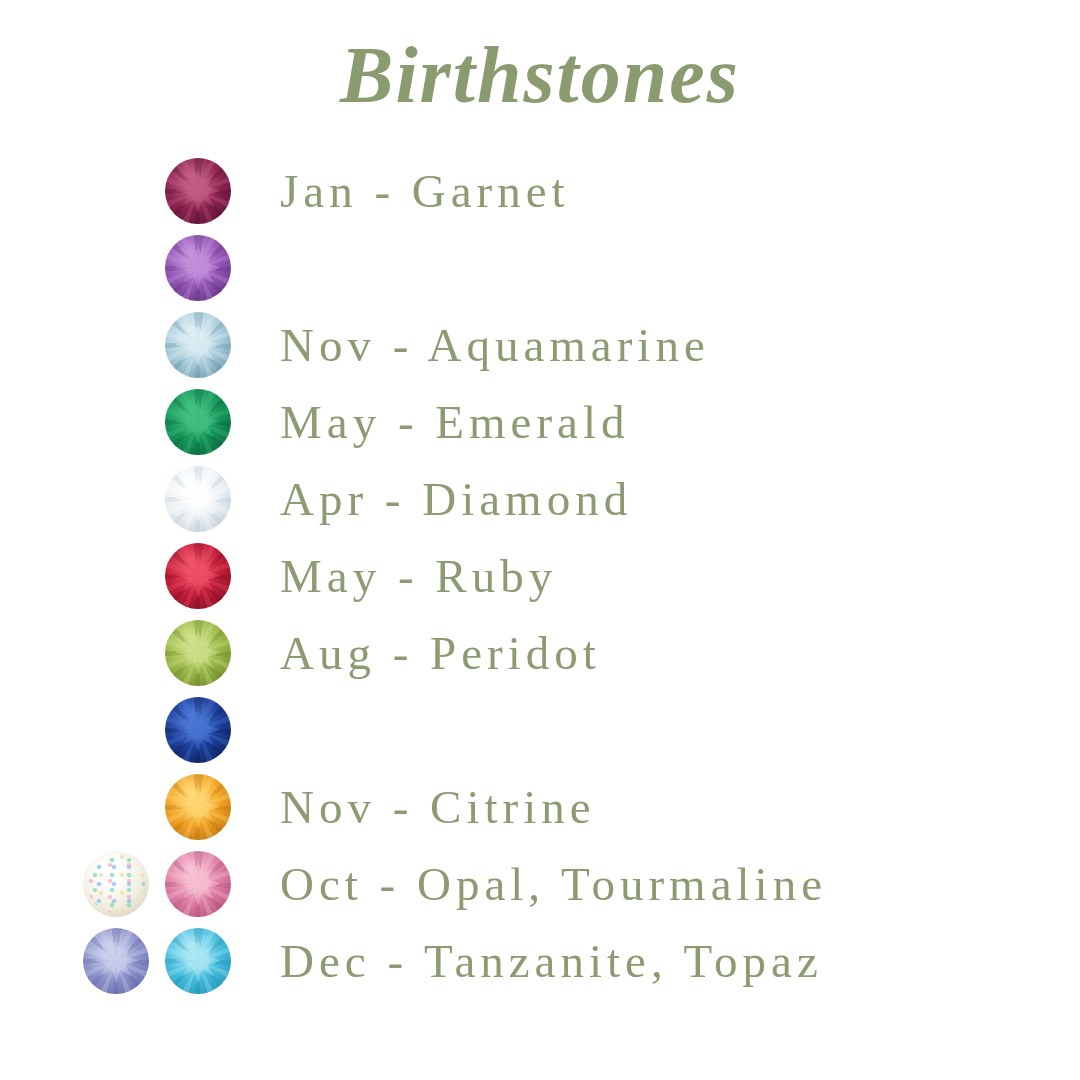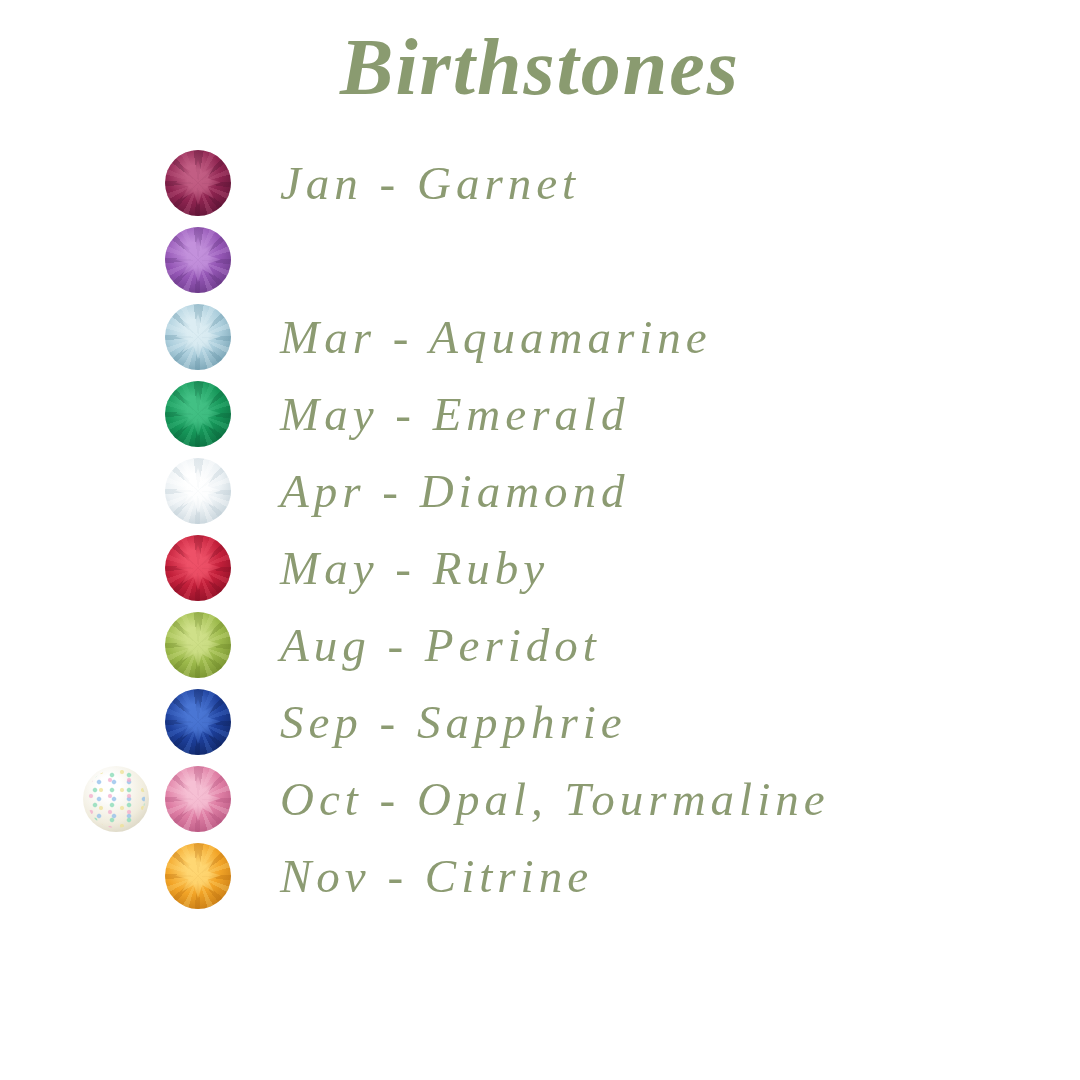--- a/index.html
+++ b/index.html
@@ -12,7 +12,7 @@
     font-family: "Liberation Serif", serif;
   }
   .title {
-    padding-top: 12px;
+    padding-top: 20px;
     height: 122px;
     text-align: center;
     font-style: italic;

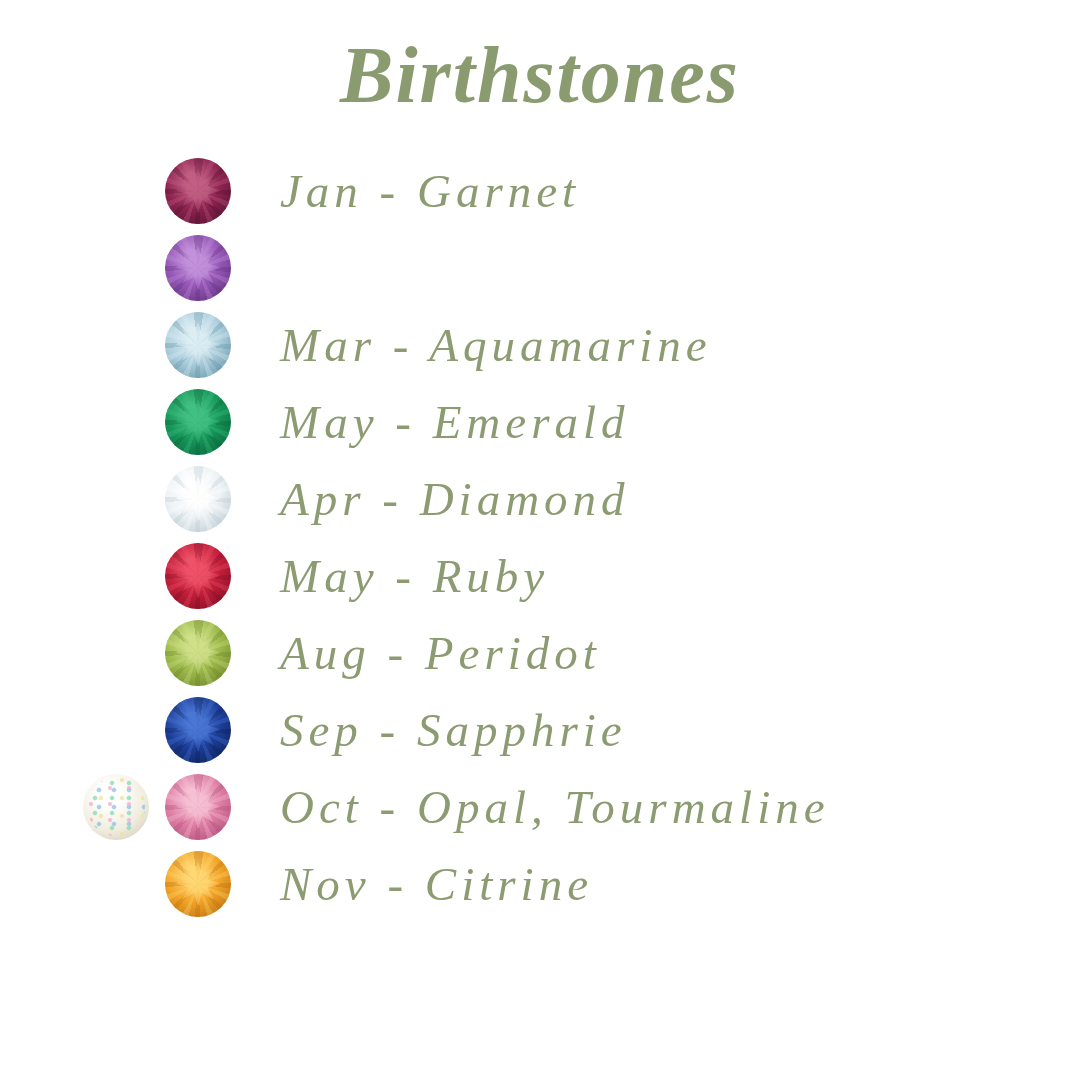--- a/index.html
+++ b/index.html
@@ -26,7 +26,6 @@
     margin-top: 10px;
     display: flex;
     flex-direction: column;
-    font-style: italic;
   }
   .row {
     height: 77px;

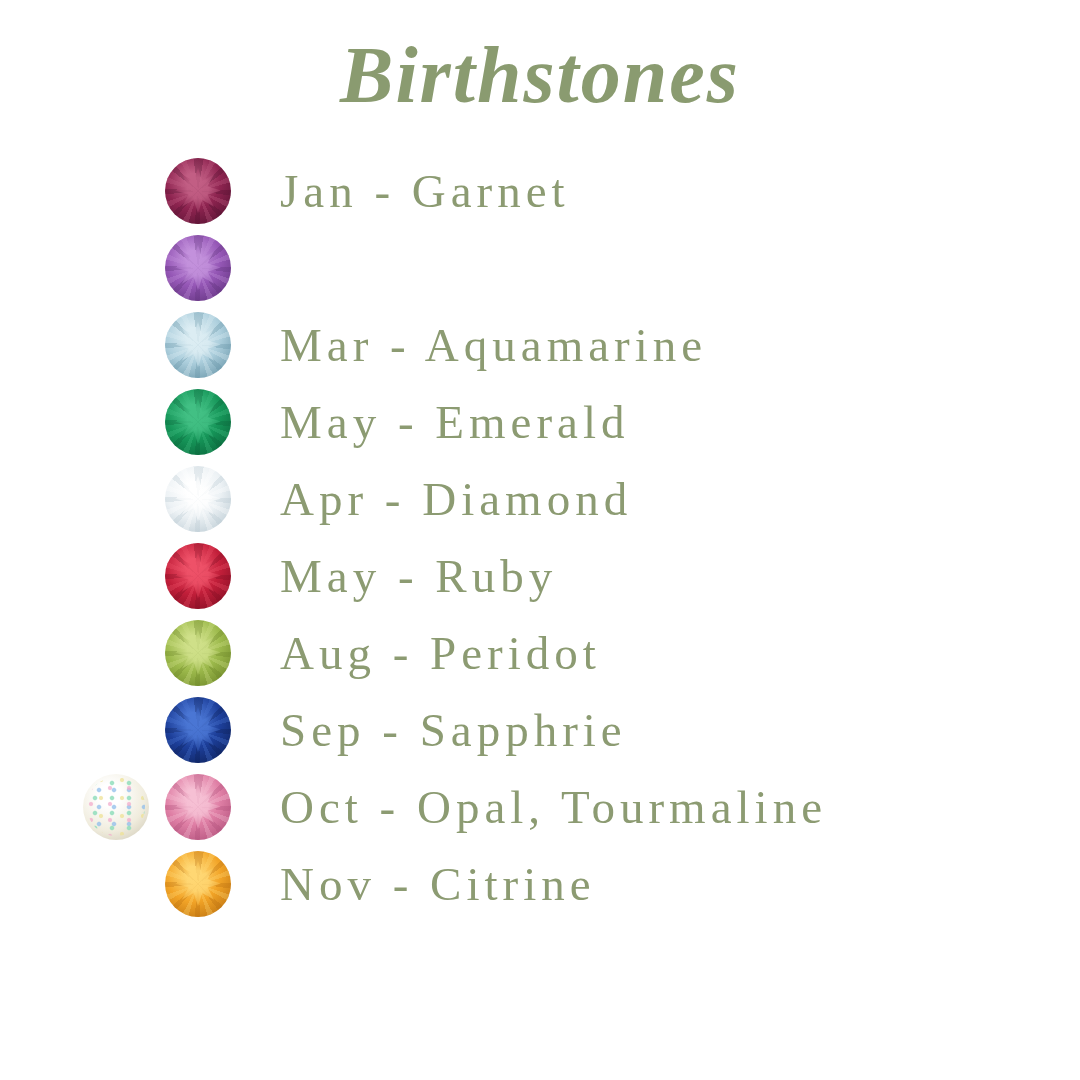--- a/index.html
+++ b/index.html
@@ -114,7 +114,7 @@
         <div class="gems">
           <span class="gem faceted" style="--light: #dcedf3; --base: #adcfdd; --dark: #5e8da0;"></span>
         </div>
-        <div class="label">Mar - Aquamarine</div>
+        <div class="label">Nov - Aquamarine</div>
       </div>
       <div class="row">
         <div class="gems">

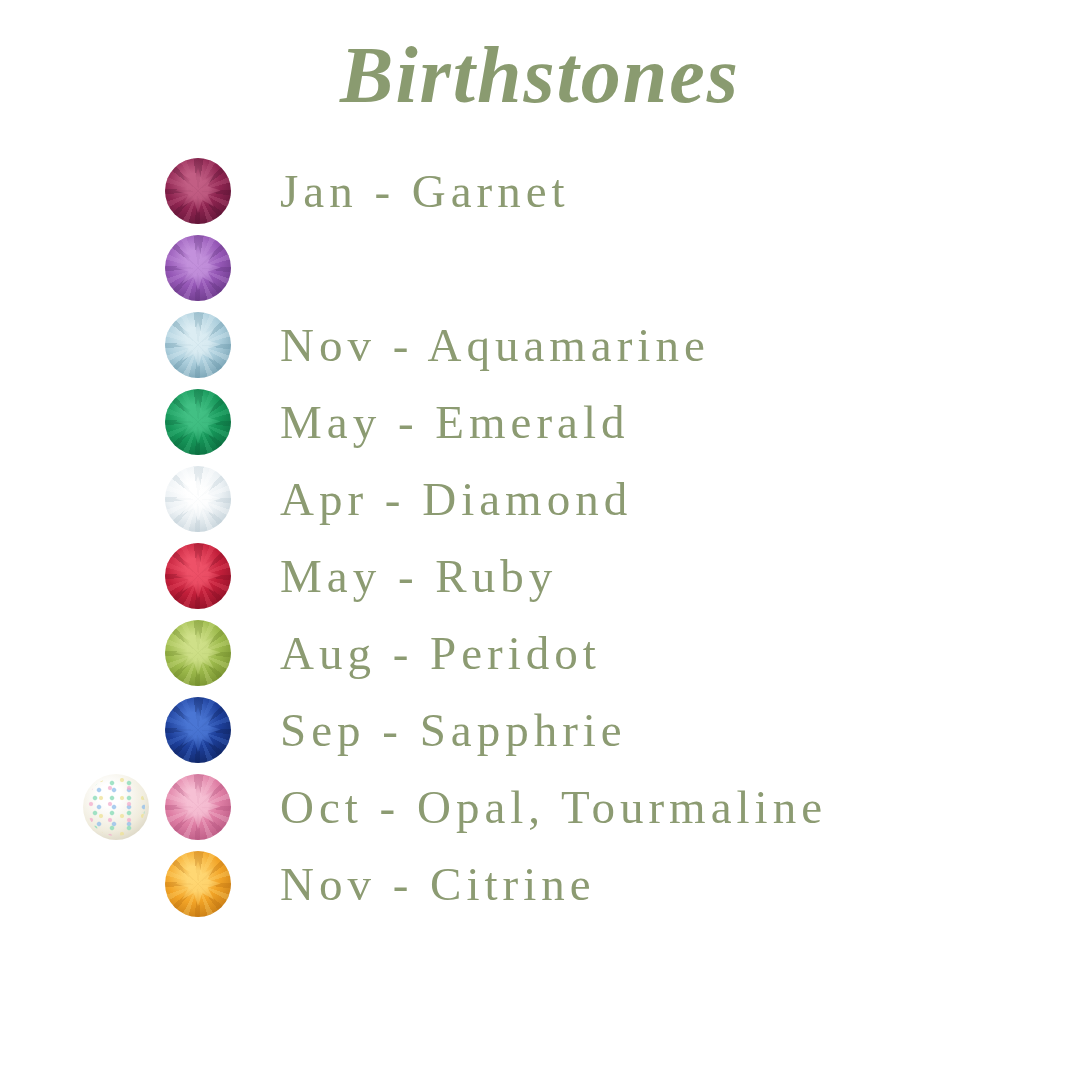--- a/index.html
+++ b/index.html
@@ -144,7 +144,6 @@
         <div class="gems">
           <span class="gem faceted" style="--light: #4a76d4; --base: #1d3f9a; --dark: #0b1d52;"></span>
         </div>
-        <div class="label">Sep - Sapphrie</div>
       </div>
       <div class="row">
         <div class="gems">

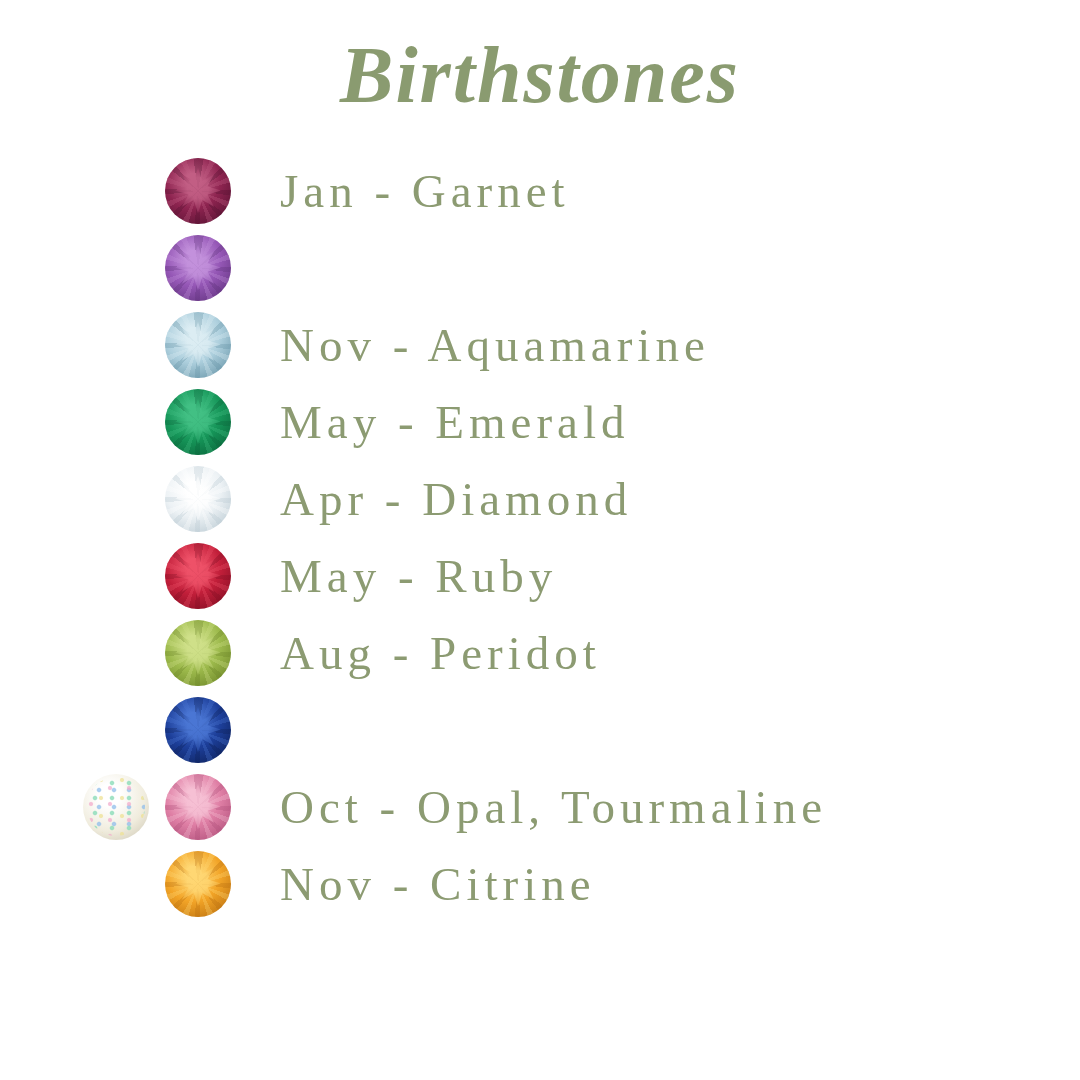--- a/index.html
+++ b/index.html
@@ -147,17 +147,17 @@
       </div>
       <div class="row">
         <div class="gems">
+          <span class="gem faceted" style="--light: #ffd773; --base: #f2a427; --dark: #b46a0d;"></span>
+        </div>
+        <div class="label">Nov - Citrine</div>
+      </div>
+      <div class="row">
+        <div class="gems">
           <span class="gem opal" style="--light: #ffffff; --base: #f0ecdd; --dark: #ccc6b2;"></span>
           <span class="gem faceted" style="--light: #f6c0d4; --base: #df7fa5; --dark: #aa4a75;"></span>
         </div>
         <div class="label">Oct - Opal, Tourmaline</div>
       </div>
-      <div class="row">
-        <div class="gems">
-          <span class="gem faceted" style="--light: #ffd773; --base: #f2a427; --dark: #b46a0d;"></span>
-        </div>
-        <div class="label">Nov - Citrine</div>
-      </div>
     </div>
 </div>
 

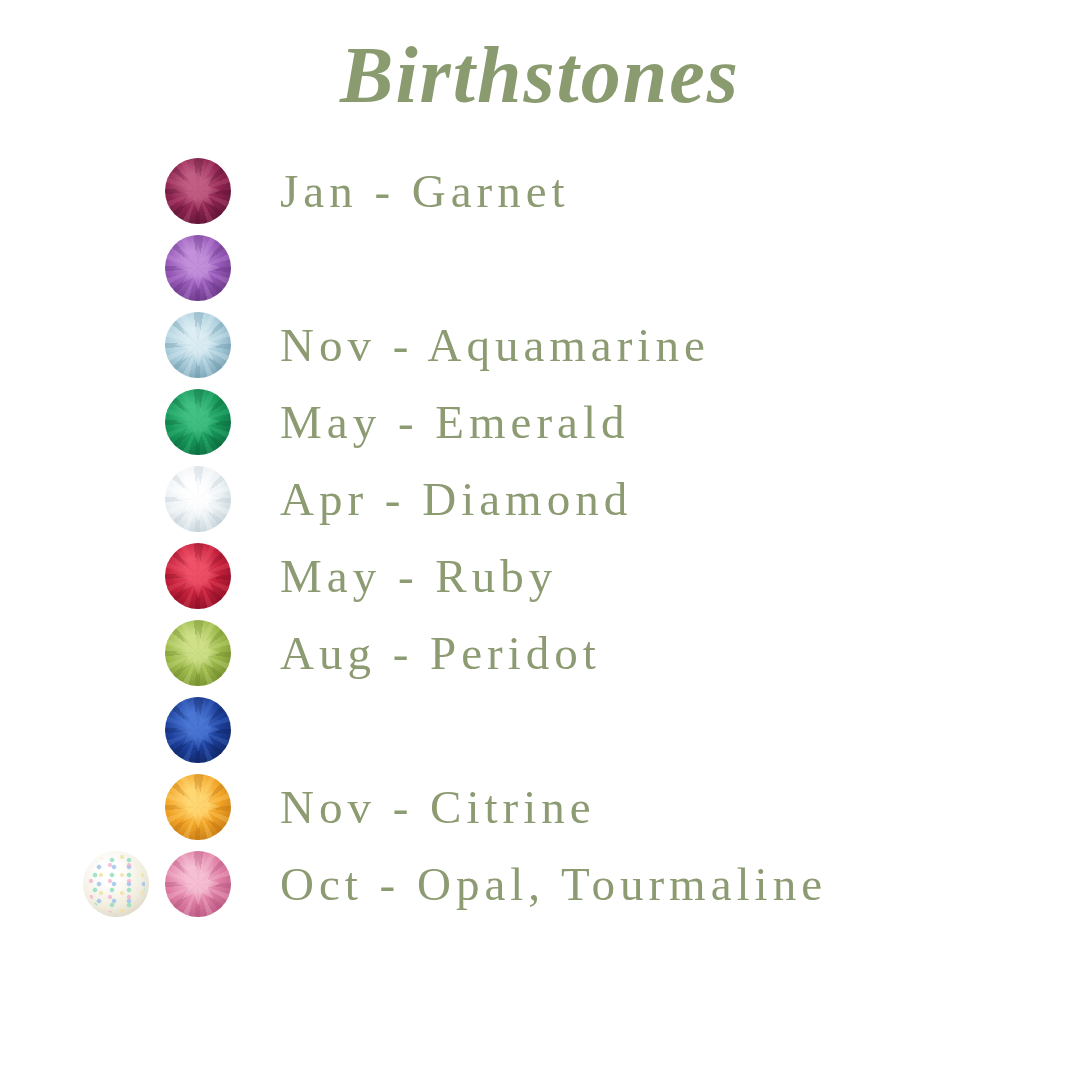--- a/index.html
+++ b/index.html
@@ -158,6 +158,13 @@
         </div>
         <div class="label">Oct - Opal, Tourmaline</div>
       </div>
+      <div class="row">
+        <div class="gems">
+          <span class="gem faceted" style="--light: #ccd0ed; --base: #9096ca; --dark: #5b61a4;"></span>
+          <span class="gem faceted" style="--light: #abe7f4; --base: #47bedd; --dark: #1e8cb0;"></span>
+        </div>
+        <div class="label">Dec - Tanzanite, Topaz</div>
+      </div>
     </div>
 </div>
 

